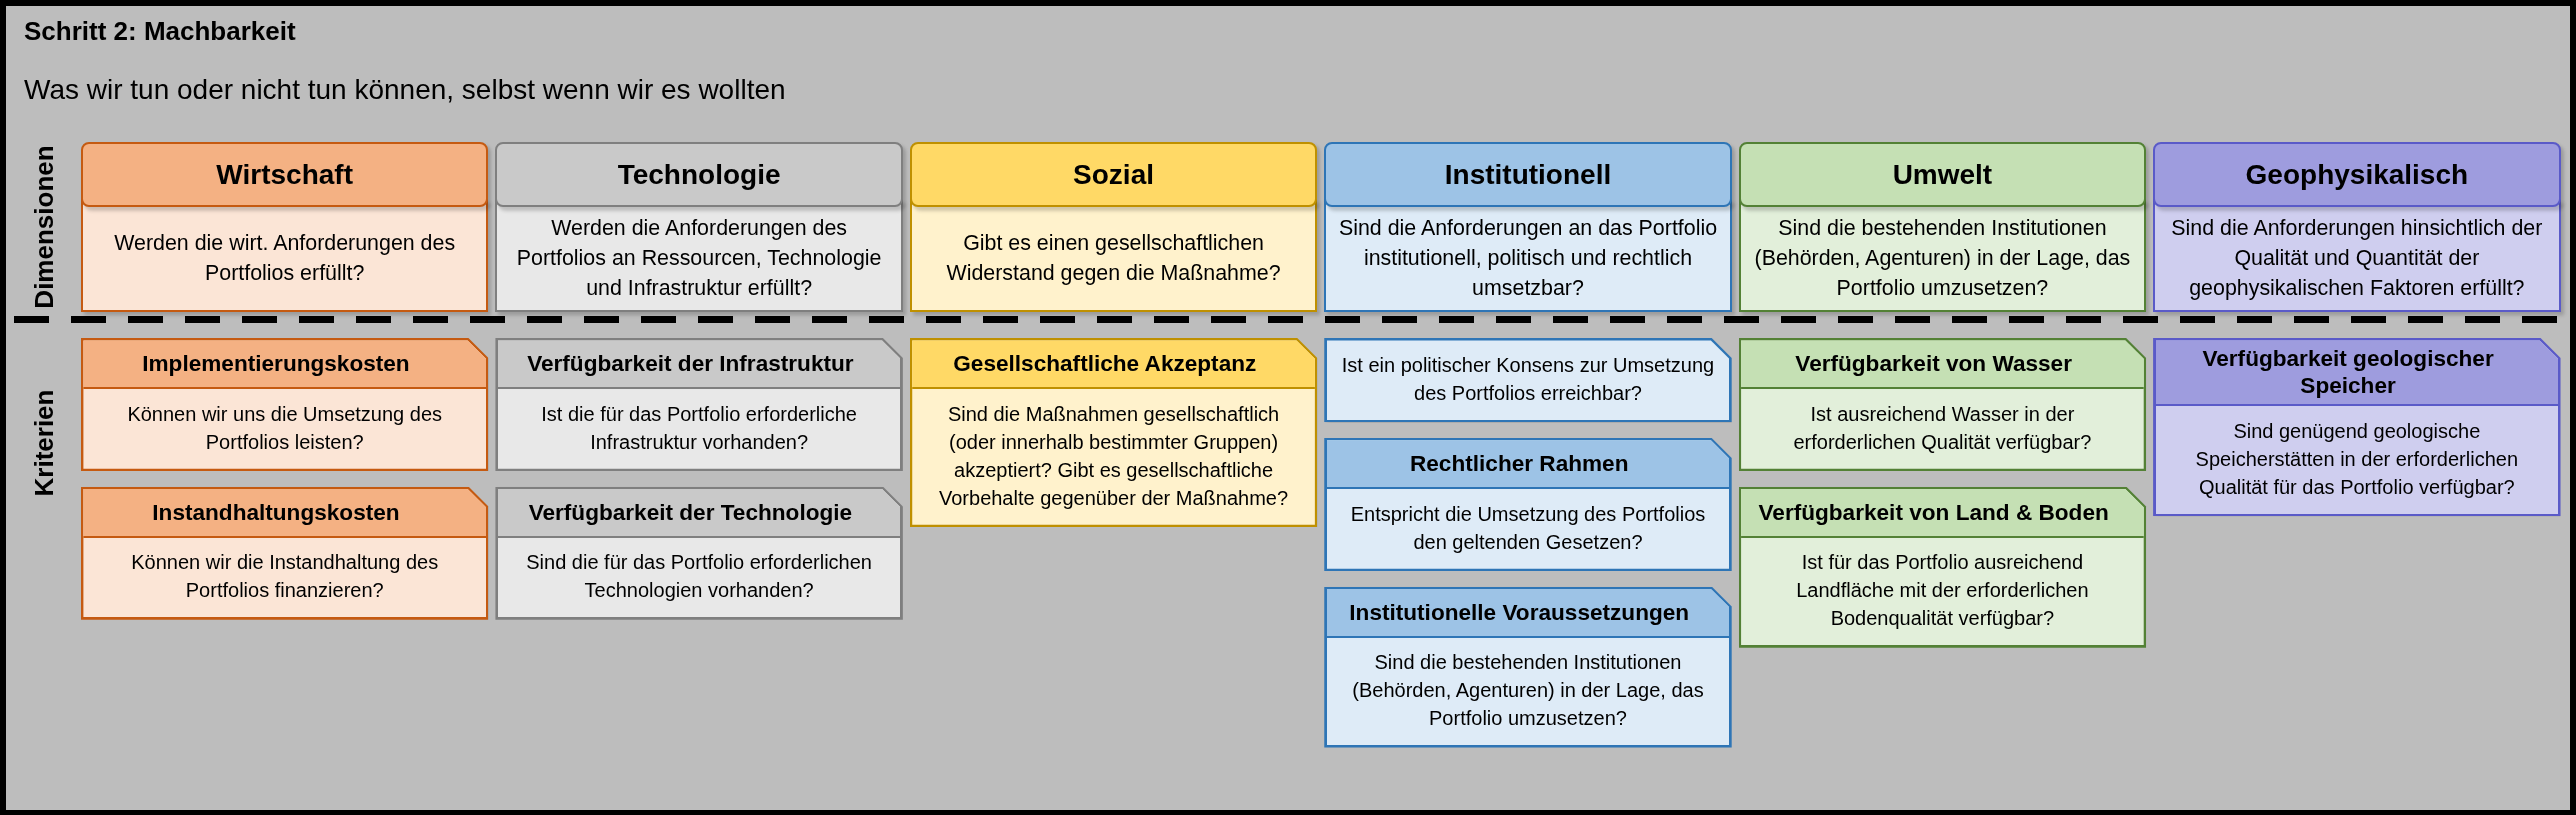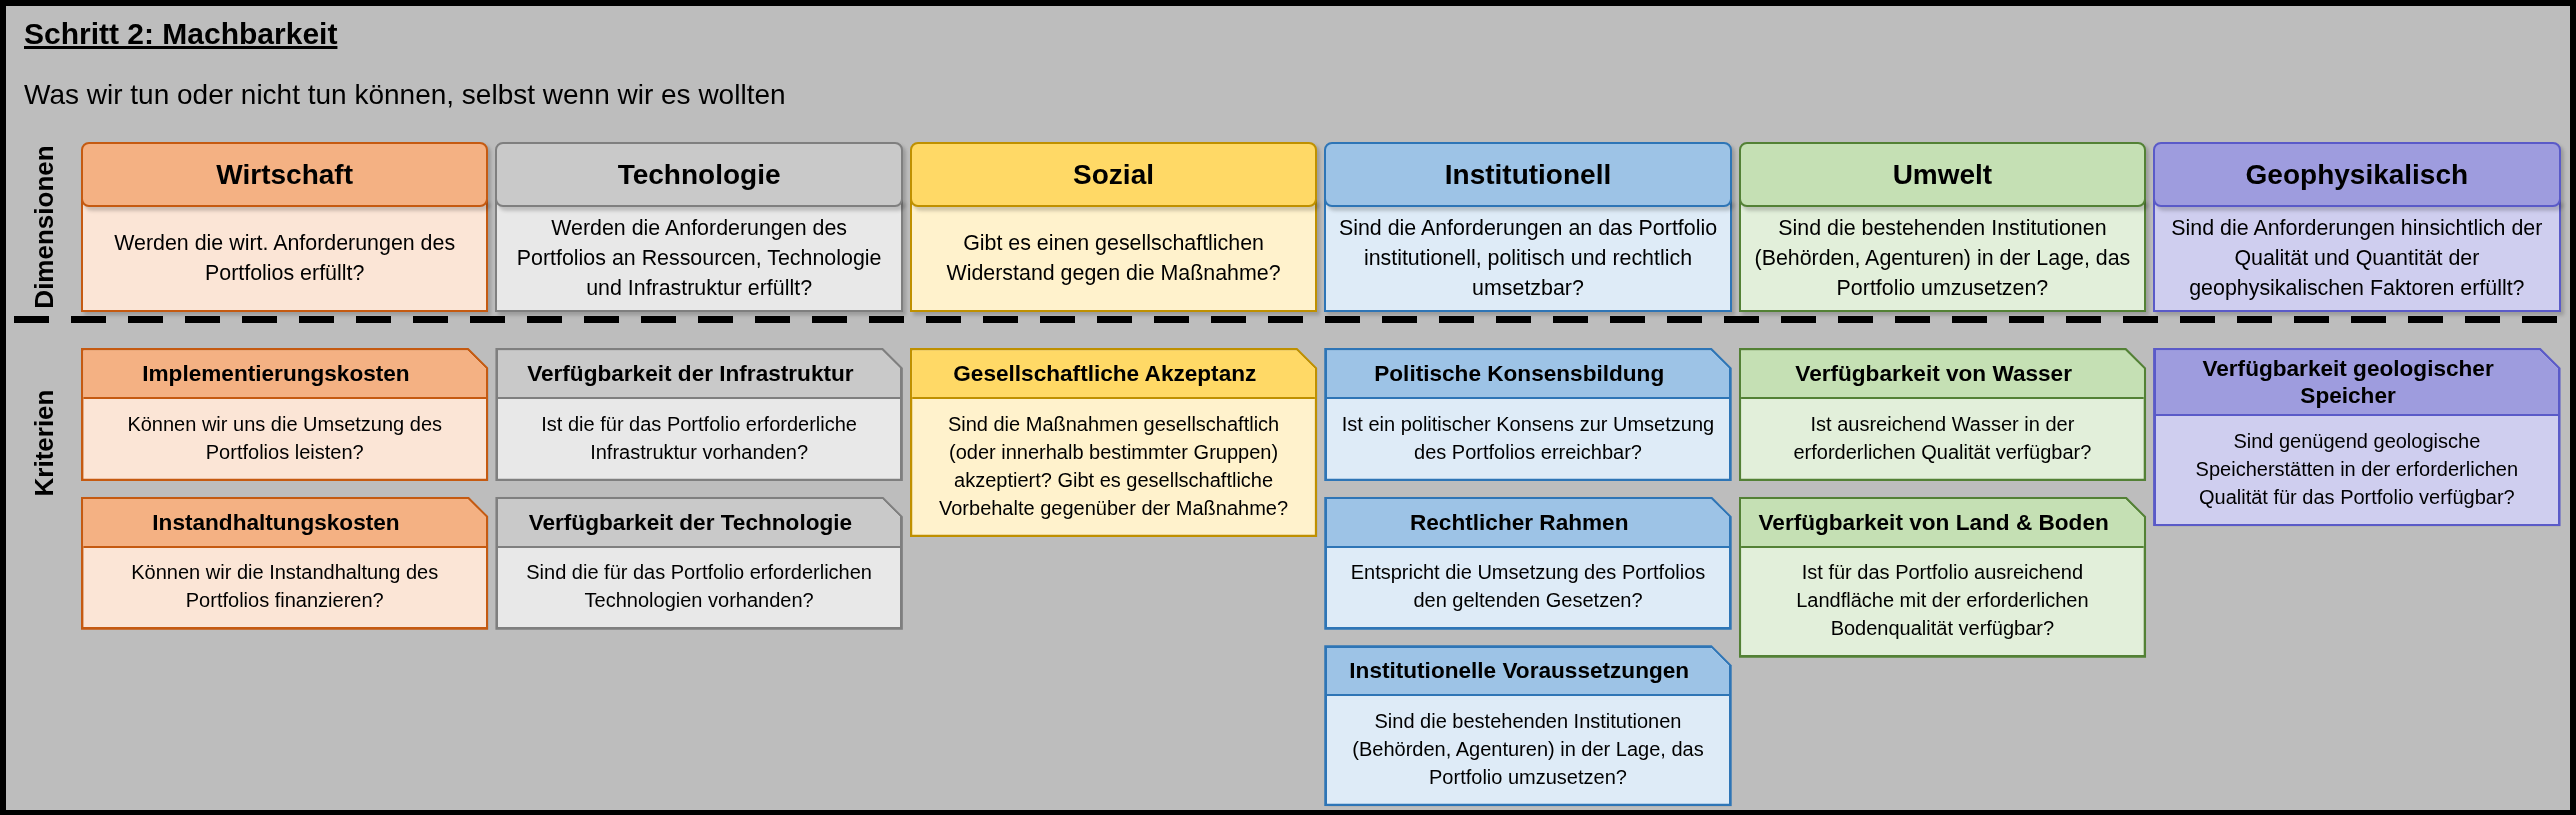--- a/index.html
+++ b/index.html
@@ -15,7 +15,7 @@
     overflow: hidden;
   }
   .title-block { position: absolute; top: 9.5px; left: 18px; }
-  .title { font-size: 30px; font-weight: bold; line-height: 1.2; text-decoration: underline; }
+  .title { font-size: 26px; font-weight: bold; line-height: 1.2; }
   .subtitle { font-size: 28px; font-weight: normal; margin-top: 27px; }
 
   .vlabel {

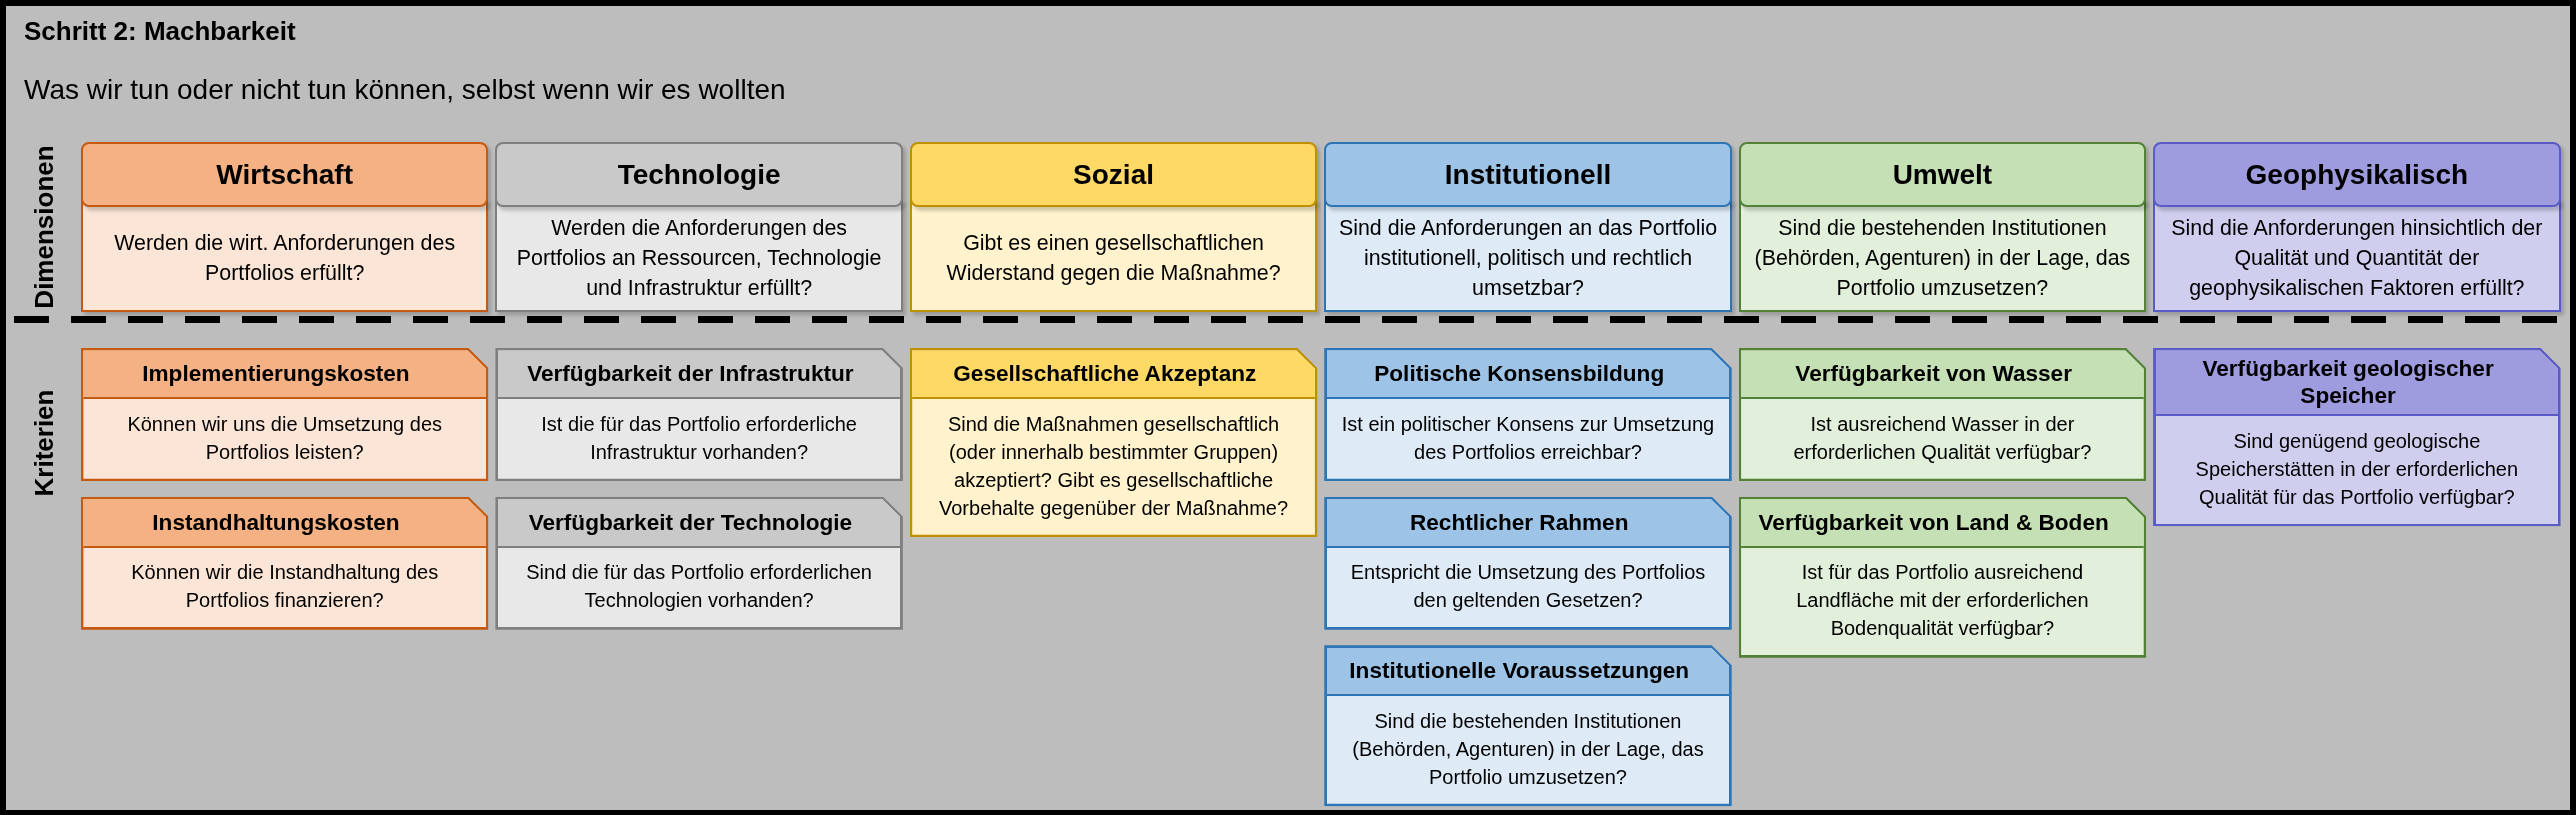--- a/index.html
+++ b/index.html
@@ -37,7 +37,7 @@
     gap: 7.1px;
   }
   .dims-row { top: 136px; height: 170px; }
-  .crit-row { top: 342px; align-items: flex-start; gap: 7px; }
+  .crit-row { top: 332px; align-items: flex-start; gap: 7px; }
 
   .dash-line {
     position: absolute;

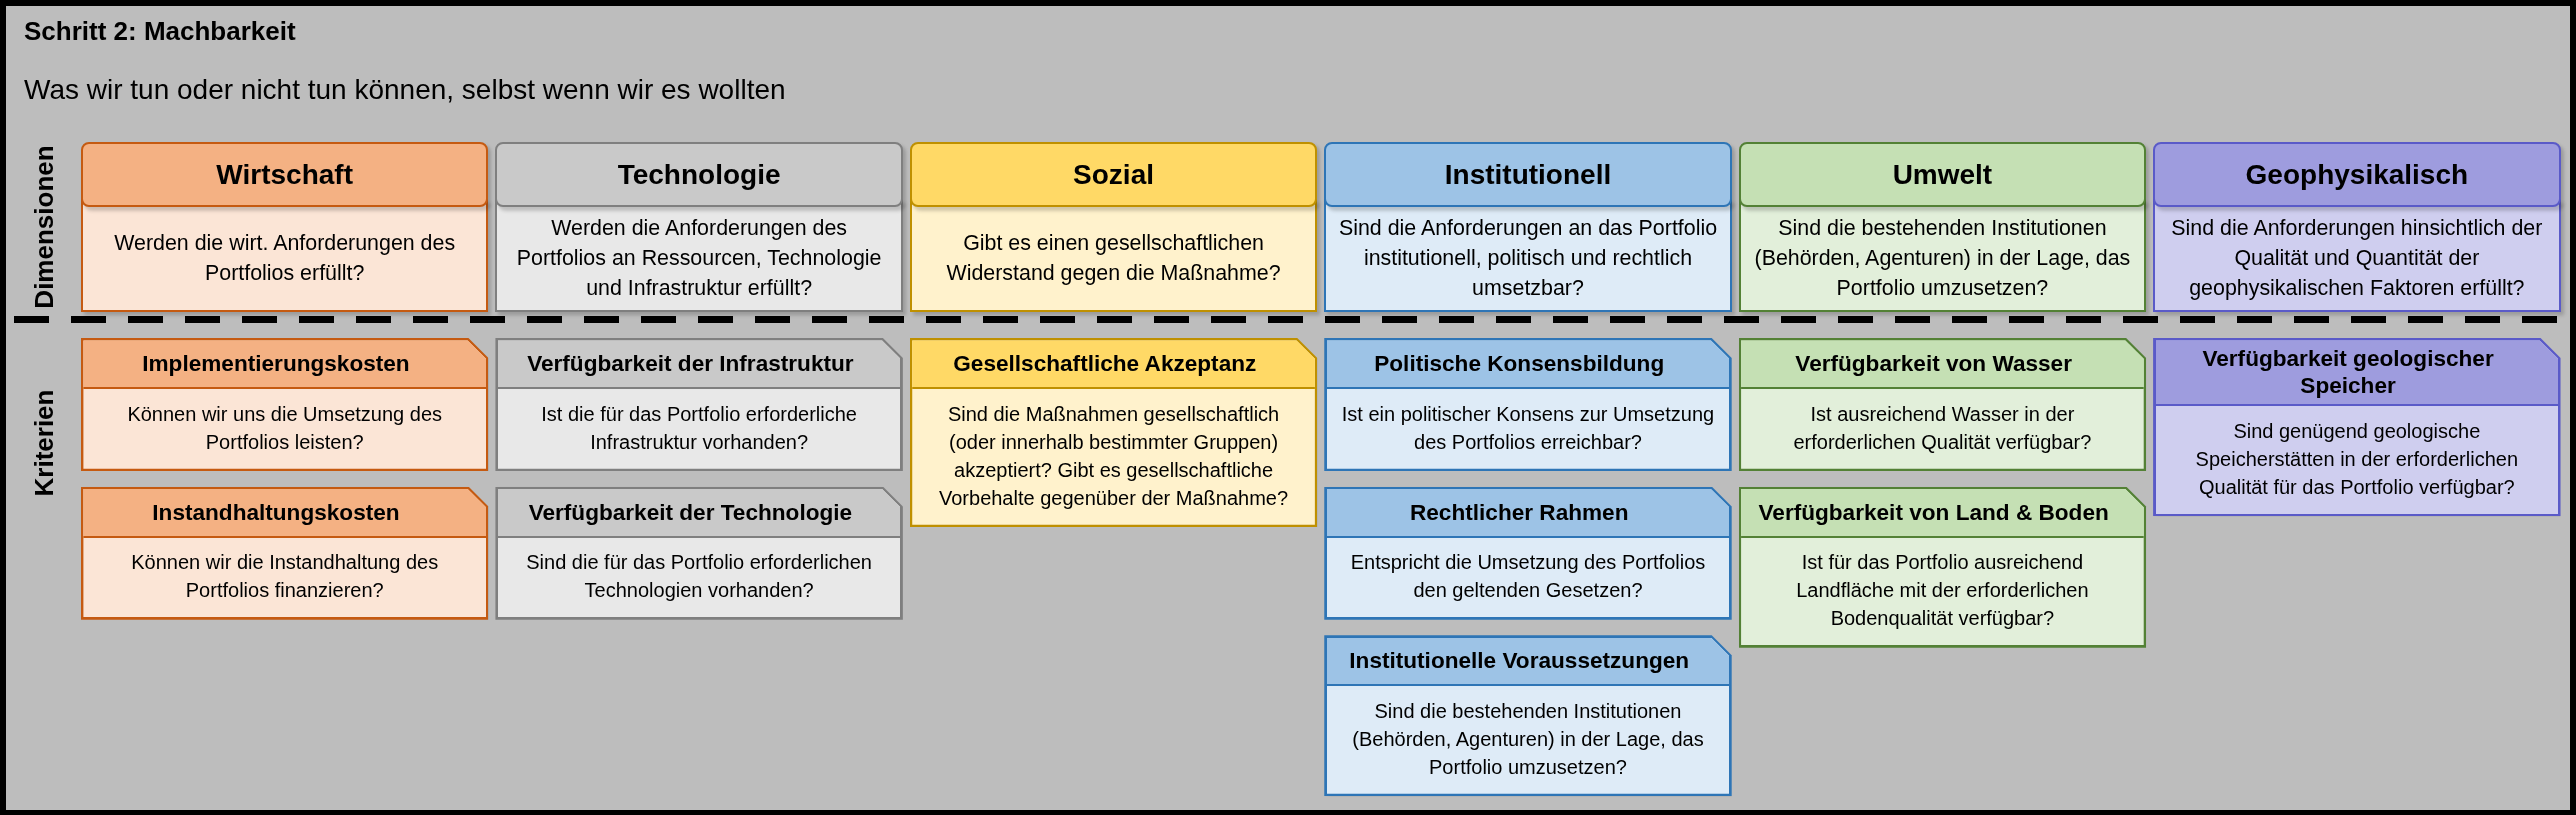--- a/index.html
+++ b/index.html
@@ -196,7 +196,6 @@
       <div class="col crit-col" style="--hd: #9DC3E6; --bo: #DEEBF7; --bd: #2E75B6;">
         <div class="crit-card">
           <div class="crit-inner">
-            <div class="crit-head">Politische Konsensbildung</div>
             <div class="crit-body">Ist ein politischer Konsens zur Umsetzung des Portfolios erreichbar?</div>
           </div>
         </div>

